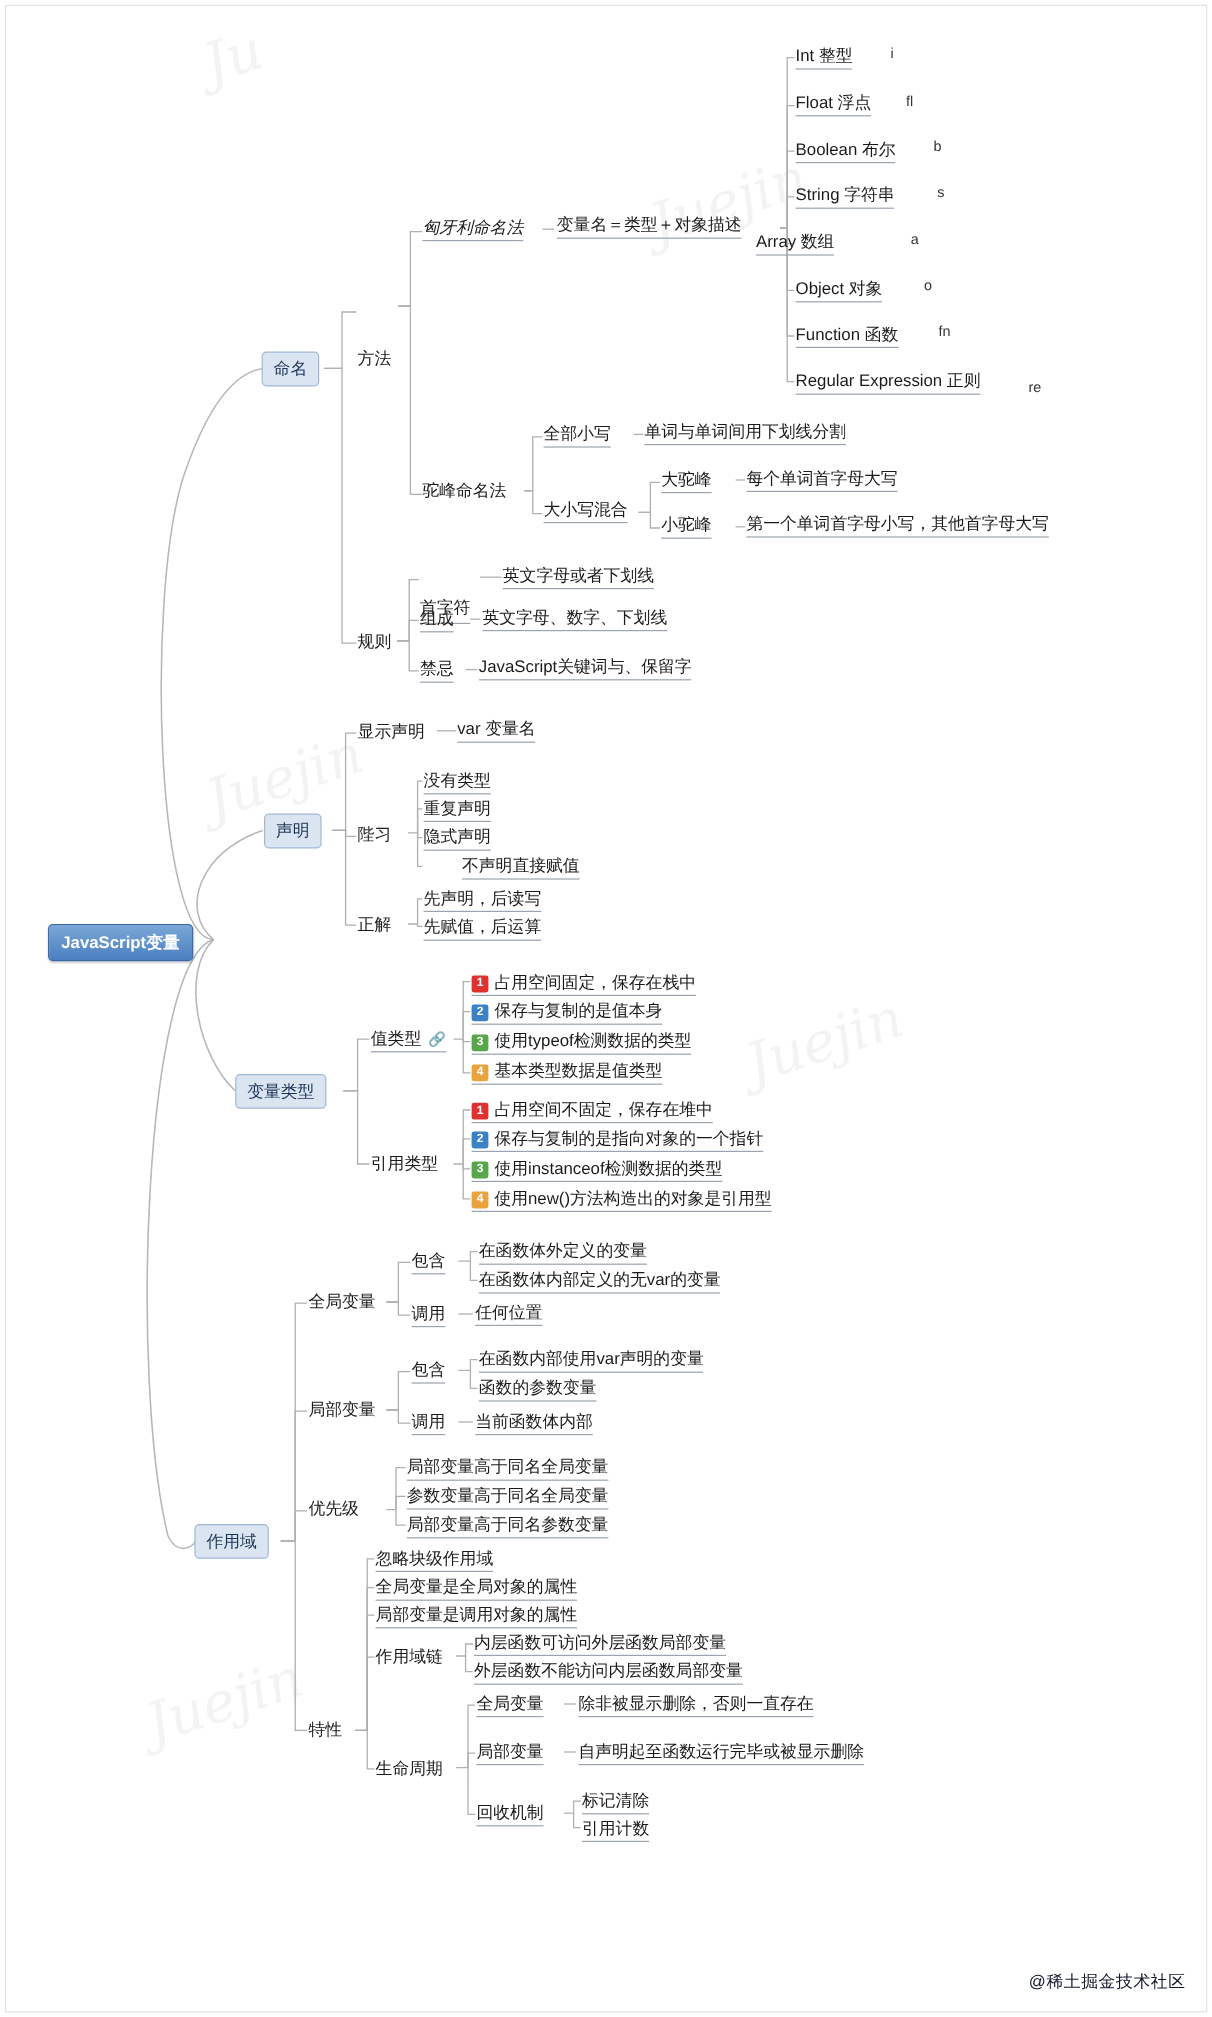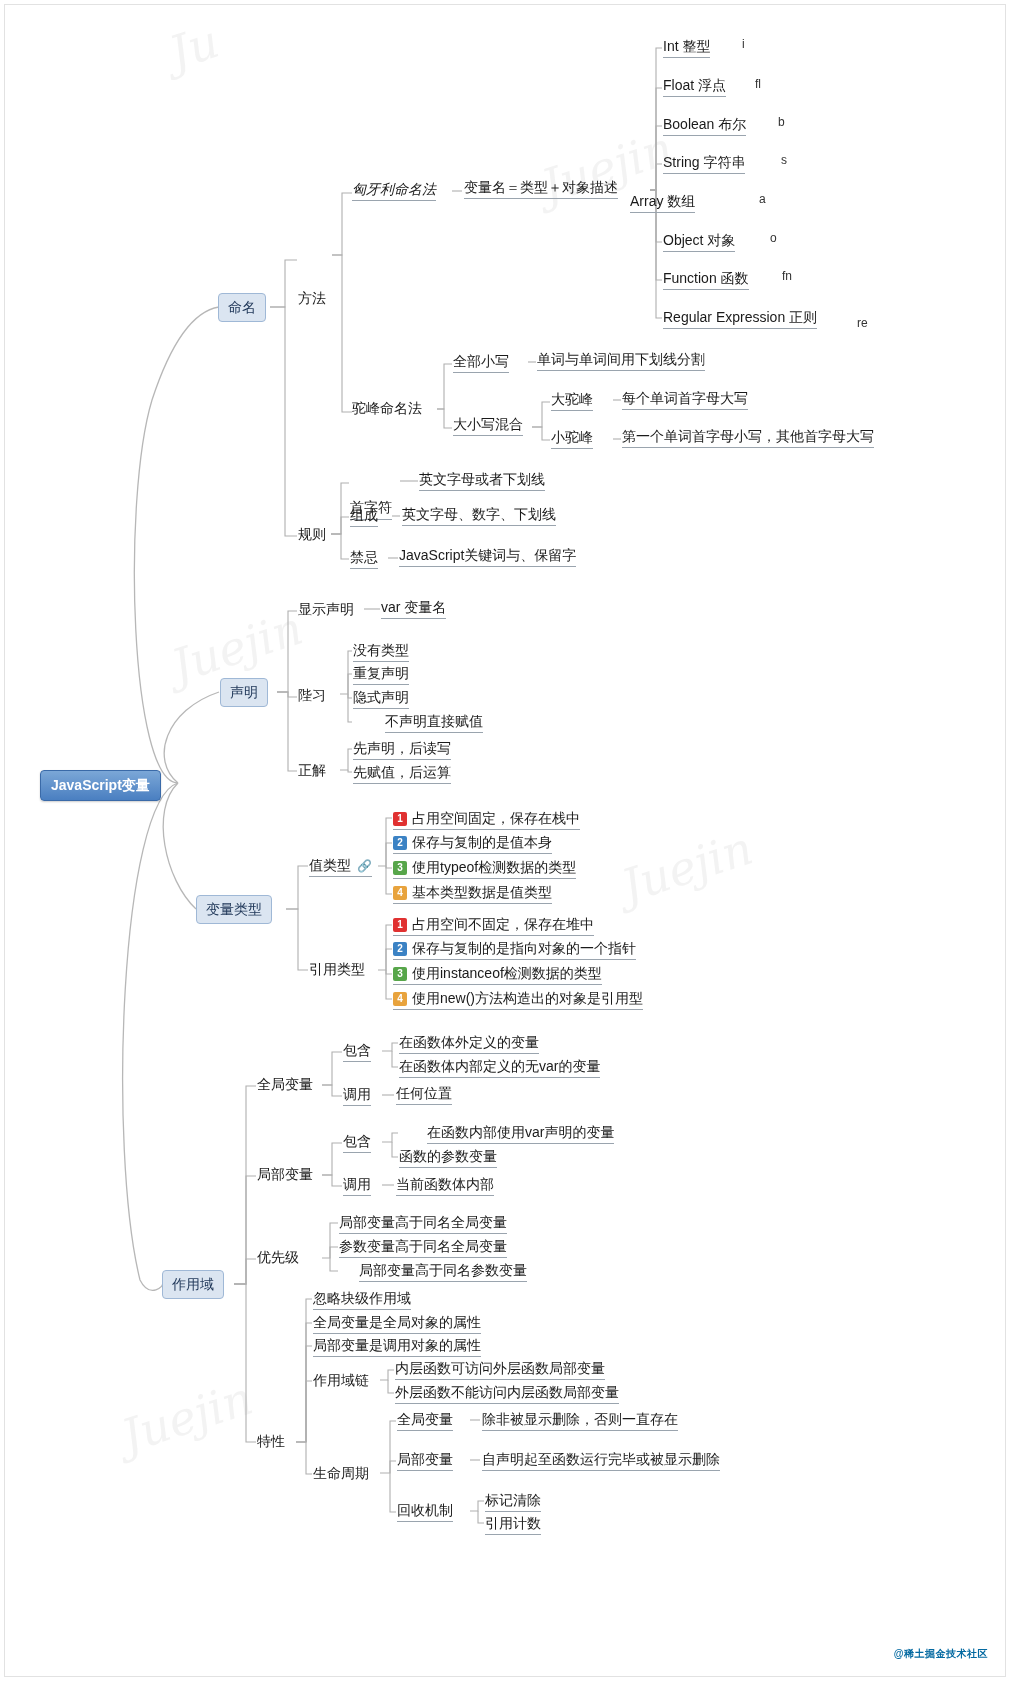--- a/index.html
+++ b/index.html
@@ -319,7 +319,7 @@
 
   <div class="node txt noline" style="left:257px; top:1166px;">局部变量</div>
   <div class="node txt" style="left:343px; top:1133px;">包含</div>
-  <div class="node txt" style="left:399px; top:1124px;margin-left:28px;">在函数内部使用var声明的变量</div>
+  <div class="node txt" style="left:399px; top:1124px;">在函数内部使用var声明的变量</div>
   <div class="node txt" style="left:399px; top:1148px;text-align:right;">函数的参数变量</div>
   <div class="node txt" style="left:343px; top:1176px;">调用</div>
   <div class="node txt" style="left:396px; top:1176px;">当前函数体内部</div>

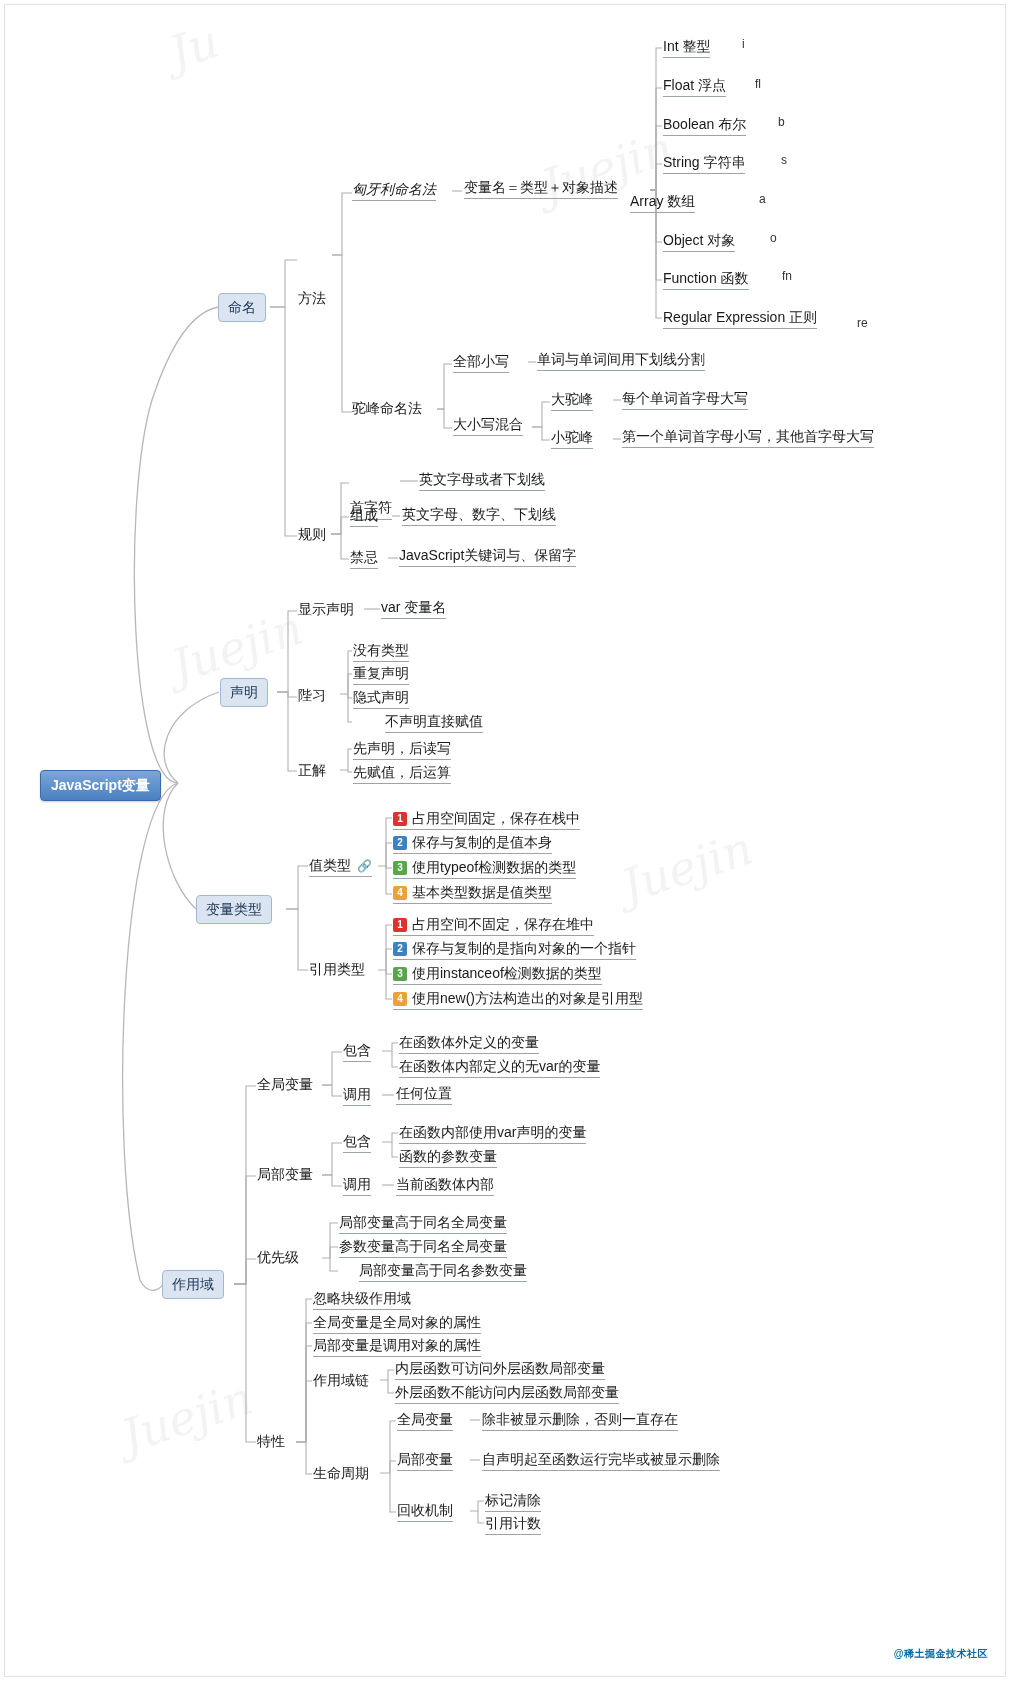--- a/index.html
+++ b/index.html
@@ -327,7 +327,7 @@
   <div class="node txt noline" style="left:257px; top:1249px;">优先级</div>
   <div class="node txt" style="left:339px; top:1214px;">局部变量高于同名全局变量</div>
   <div class="node txt" style="left:339px; top:1238px;">参数变量高于同名全局变量</div>
-  <div class="node txt" style="left:339px; top:1262px;margin-left:20px;">局部变量高于同名参数变量</div>
+  <div class="node txt" style="left:339px; top:1262px;">局部变量高于同名参数变量</div>
 
   <div class="node txt noline" style="left:257px; top:1433px;">特性</div>
   <div class="node txt" style="left:313px; top:1290px;">忽略块级作用域</div>

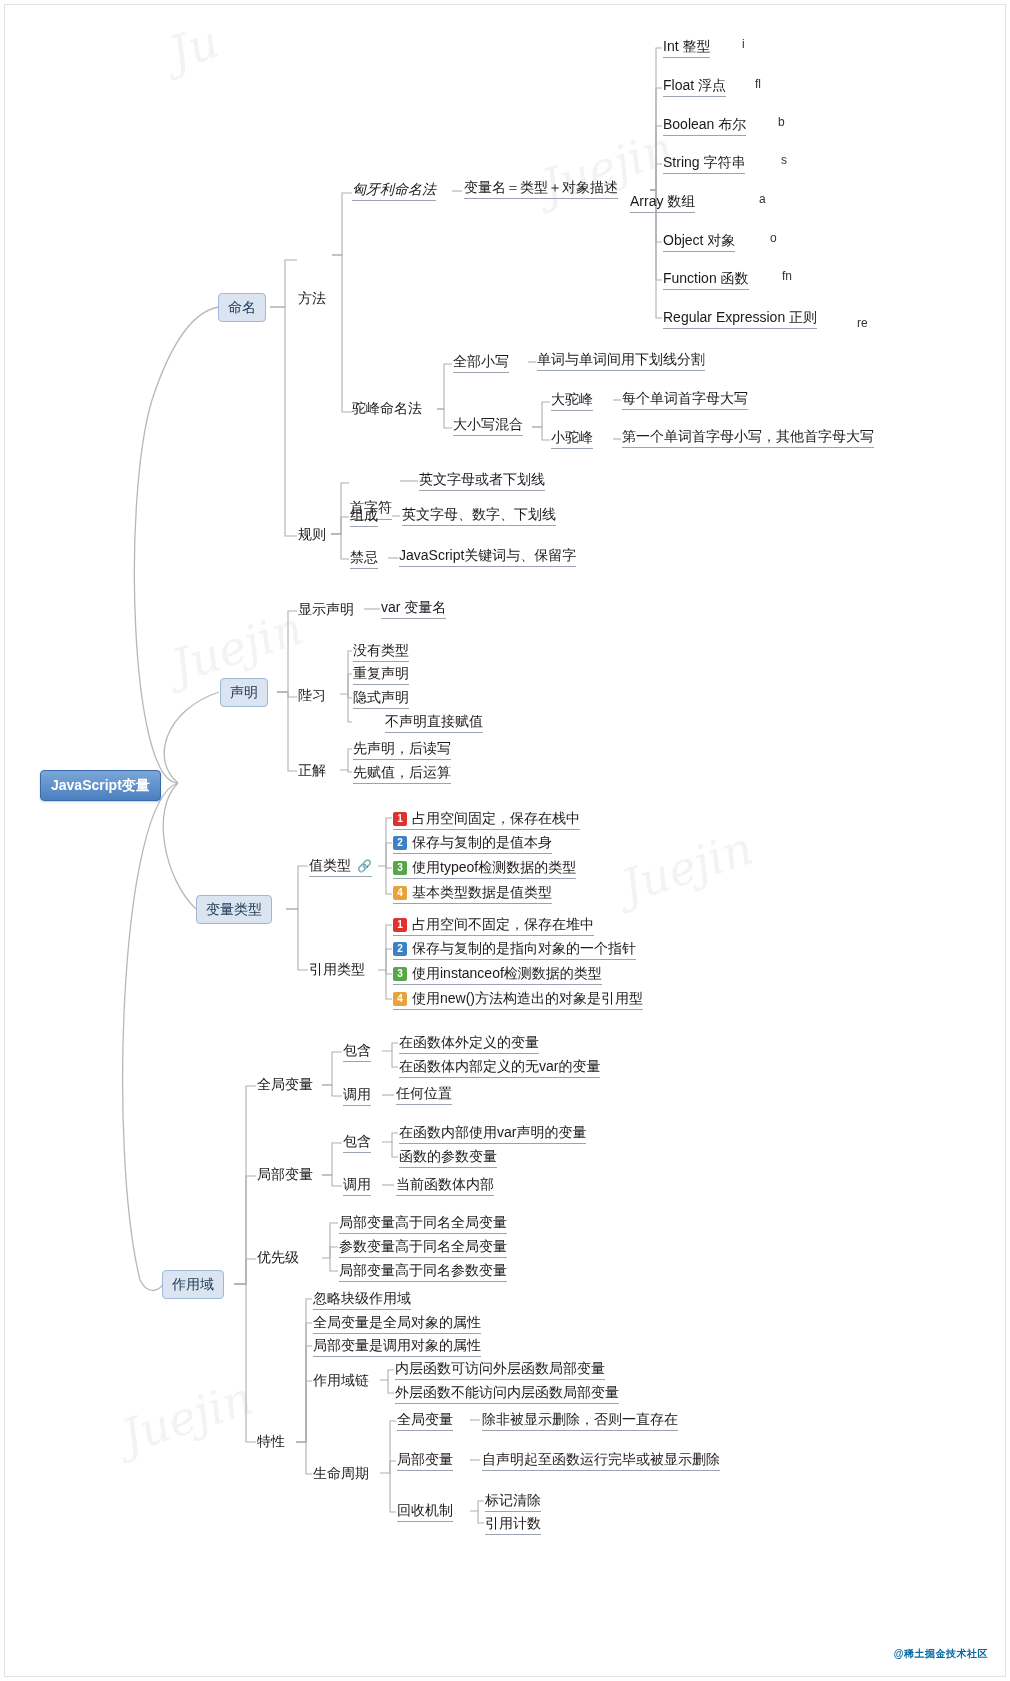--- a/index.html
+++ b/index.html
@@ -101,12 +101,11 @@
   }
   .watermark {
     position: absolute;
-    color: #0369a1;
-    font-size: 10px;
+    color: #0f172a;
+    font-size: 14px;
     right: 22px;
     bottom: 20px;
     letter-spacing: 0.5px;
-    font-weight: bold;
   }
   .wm-art {
     position: absolute;

